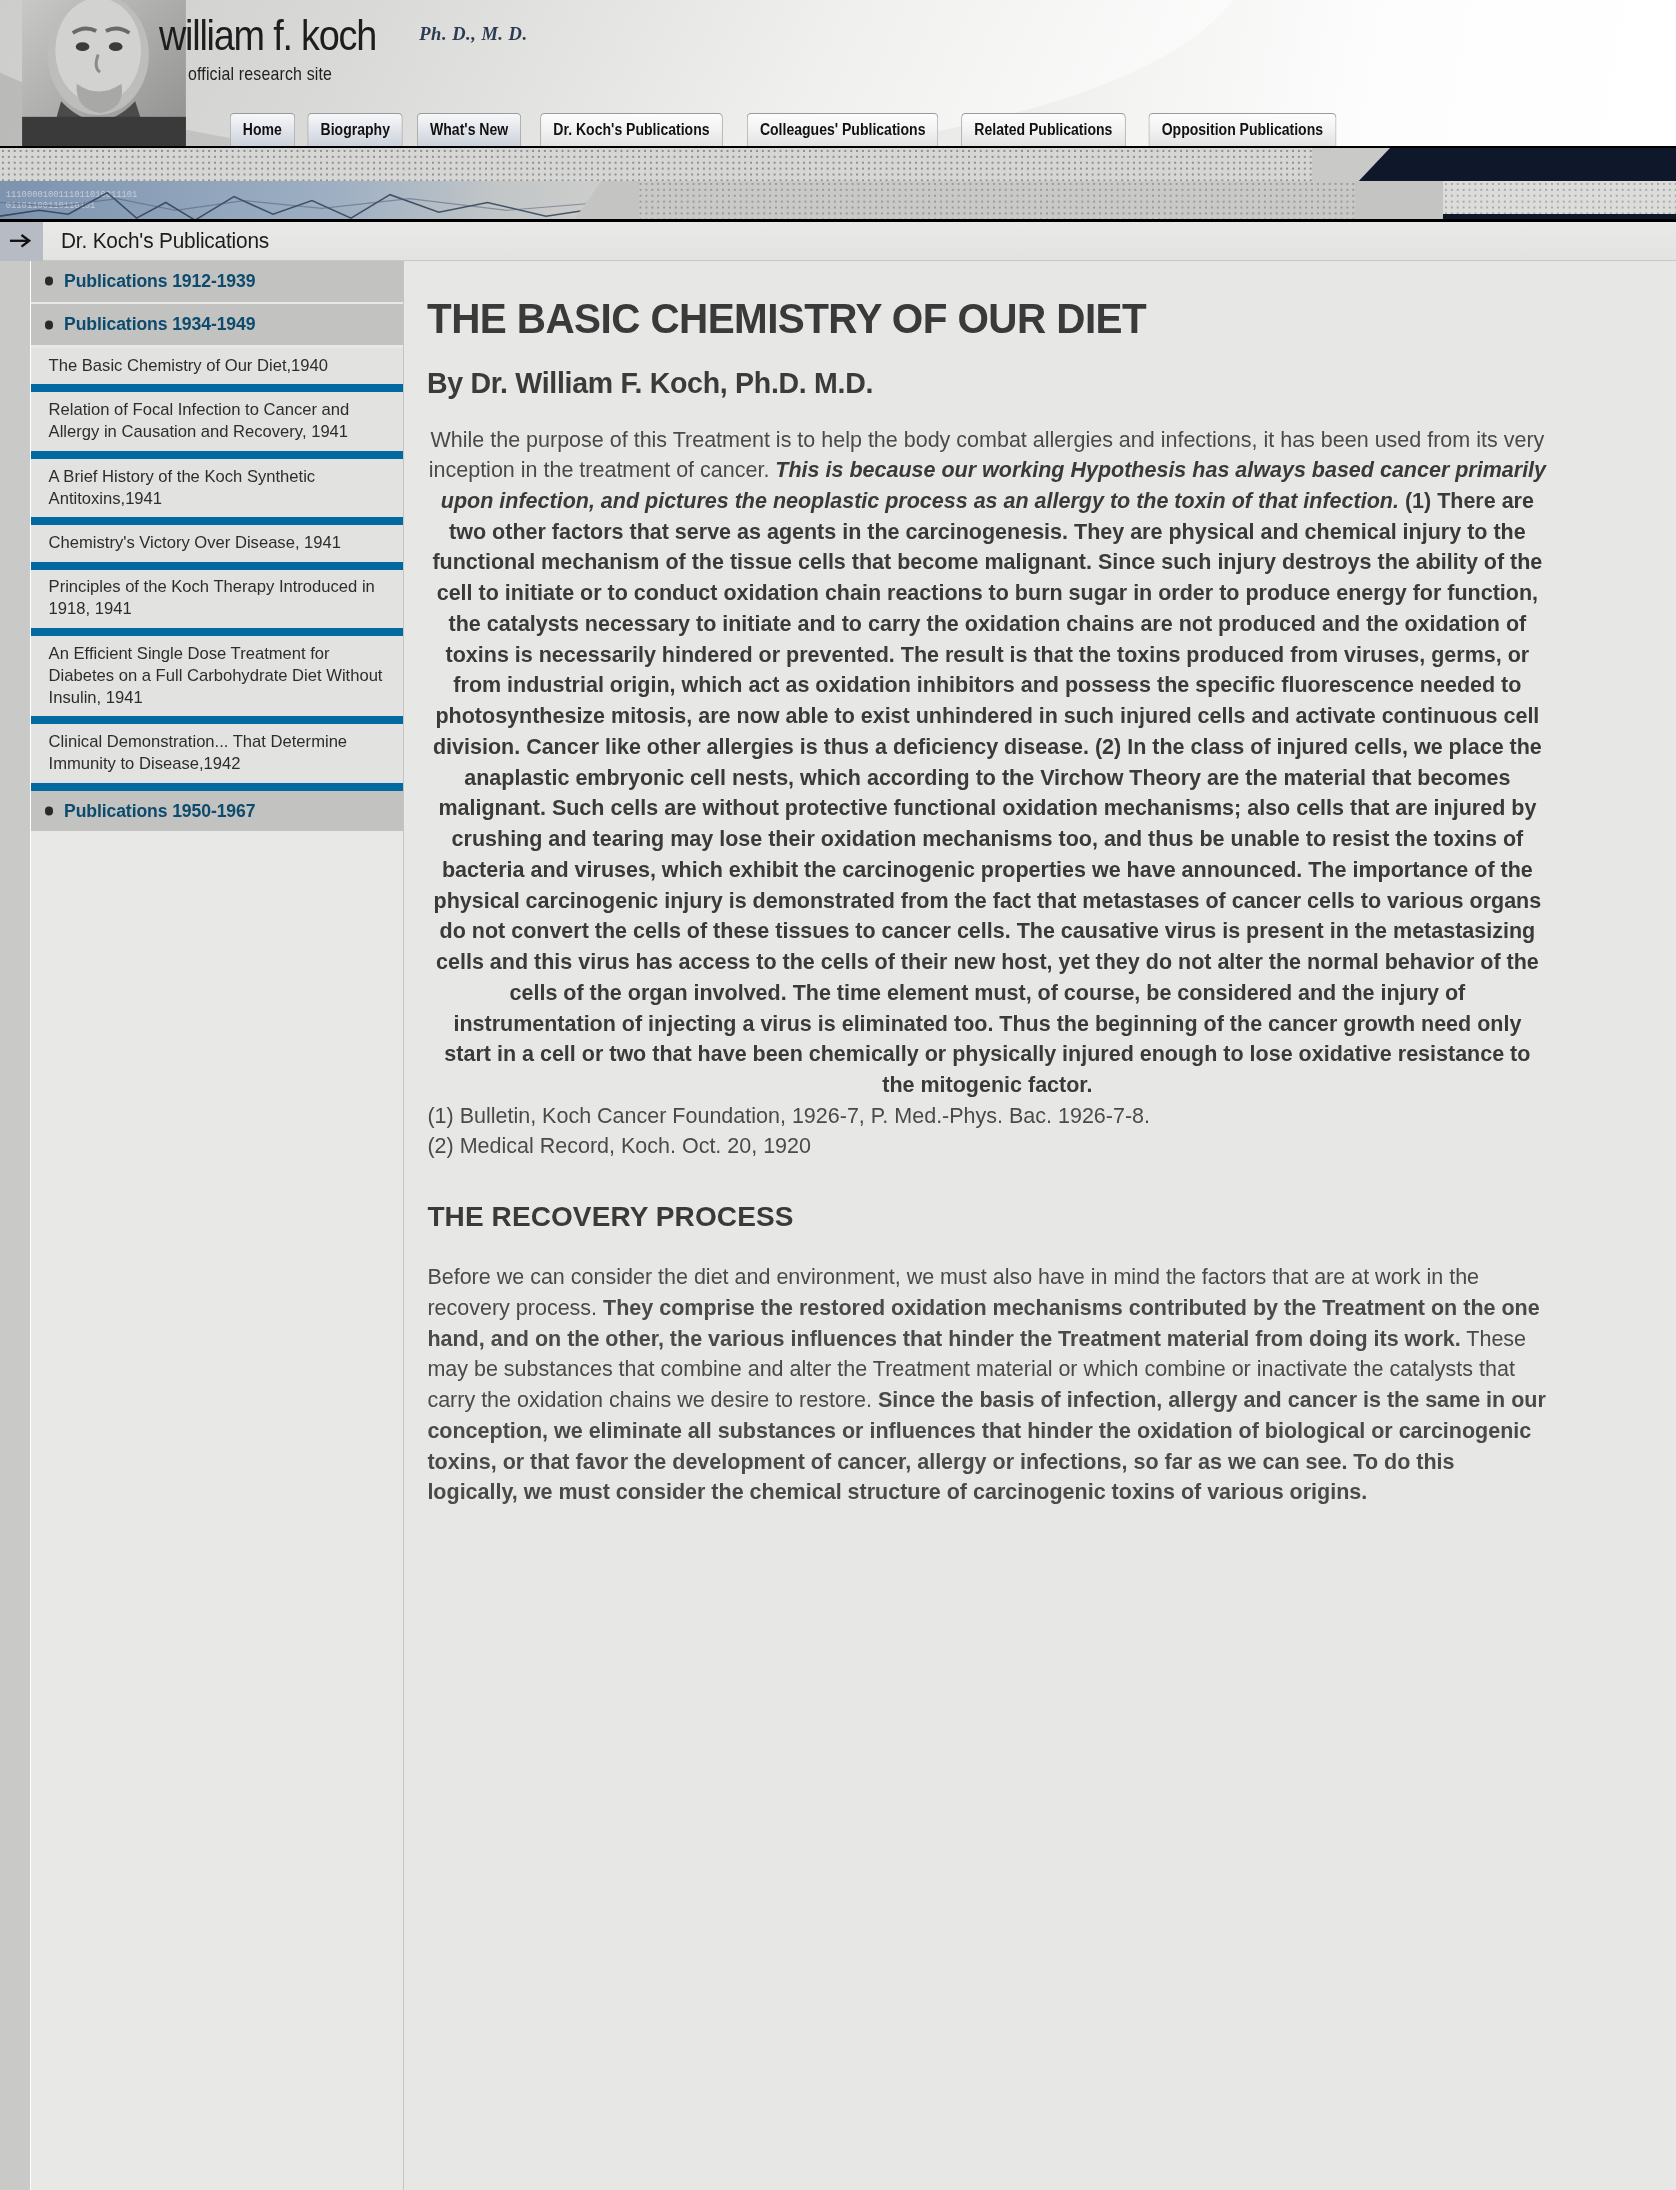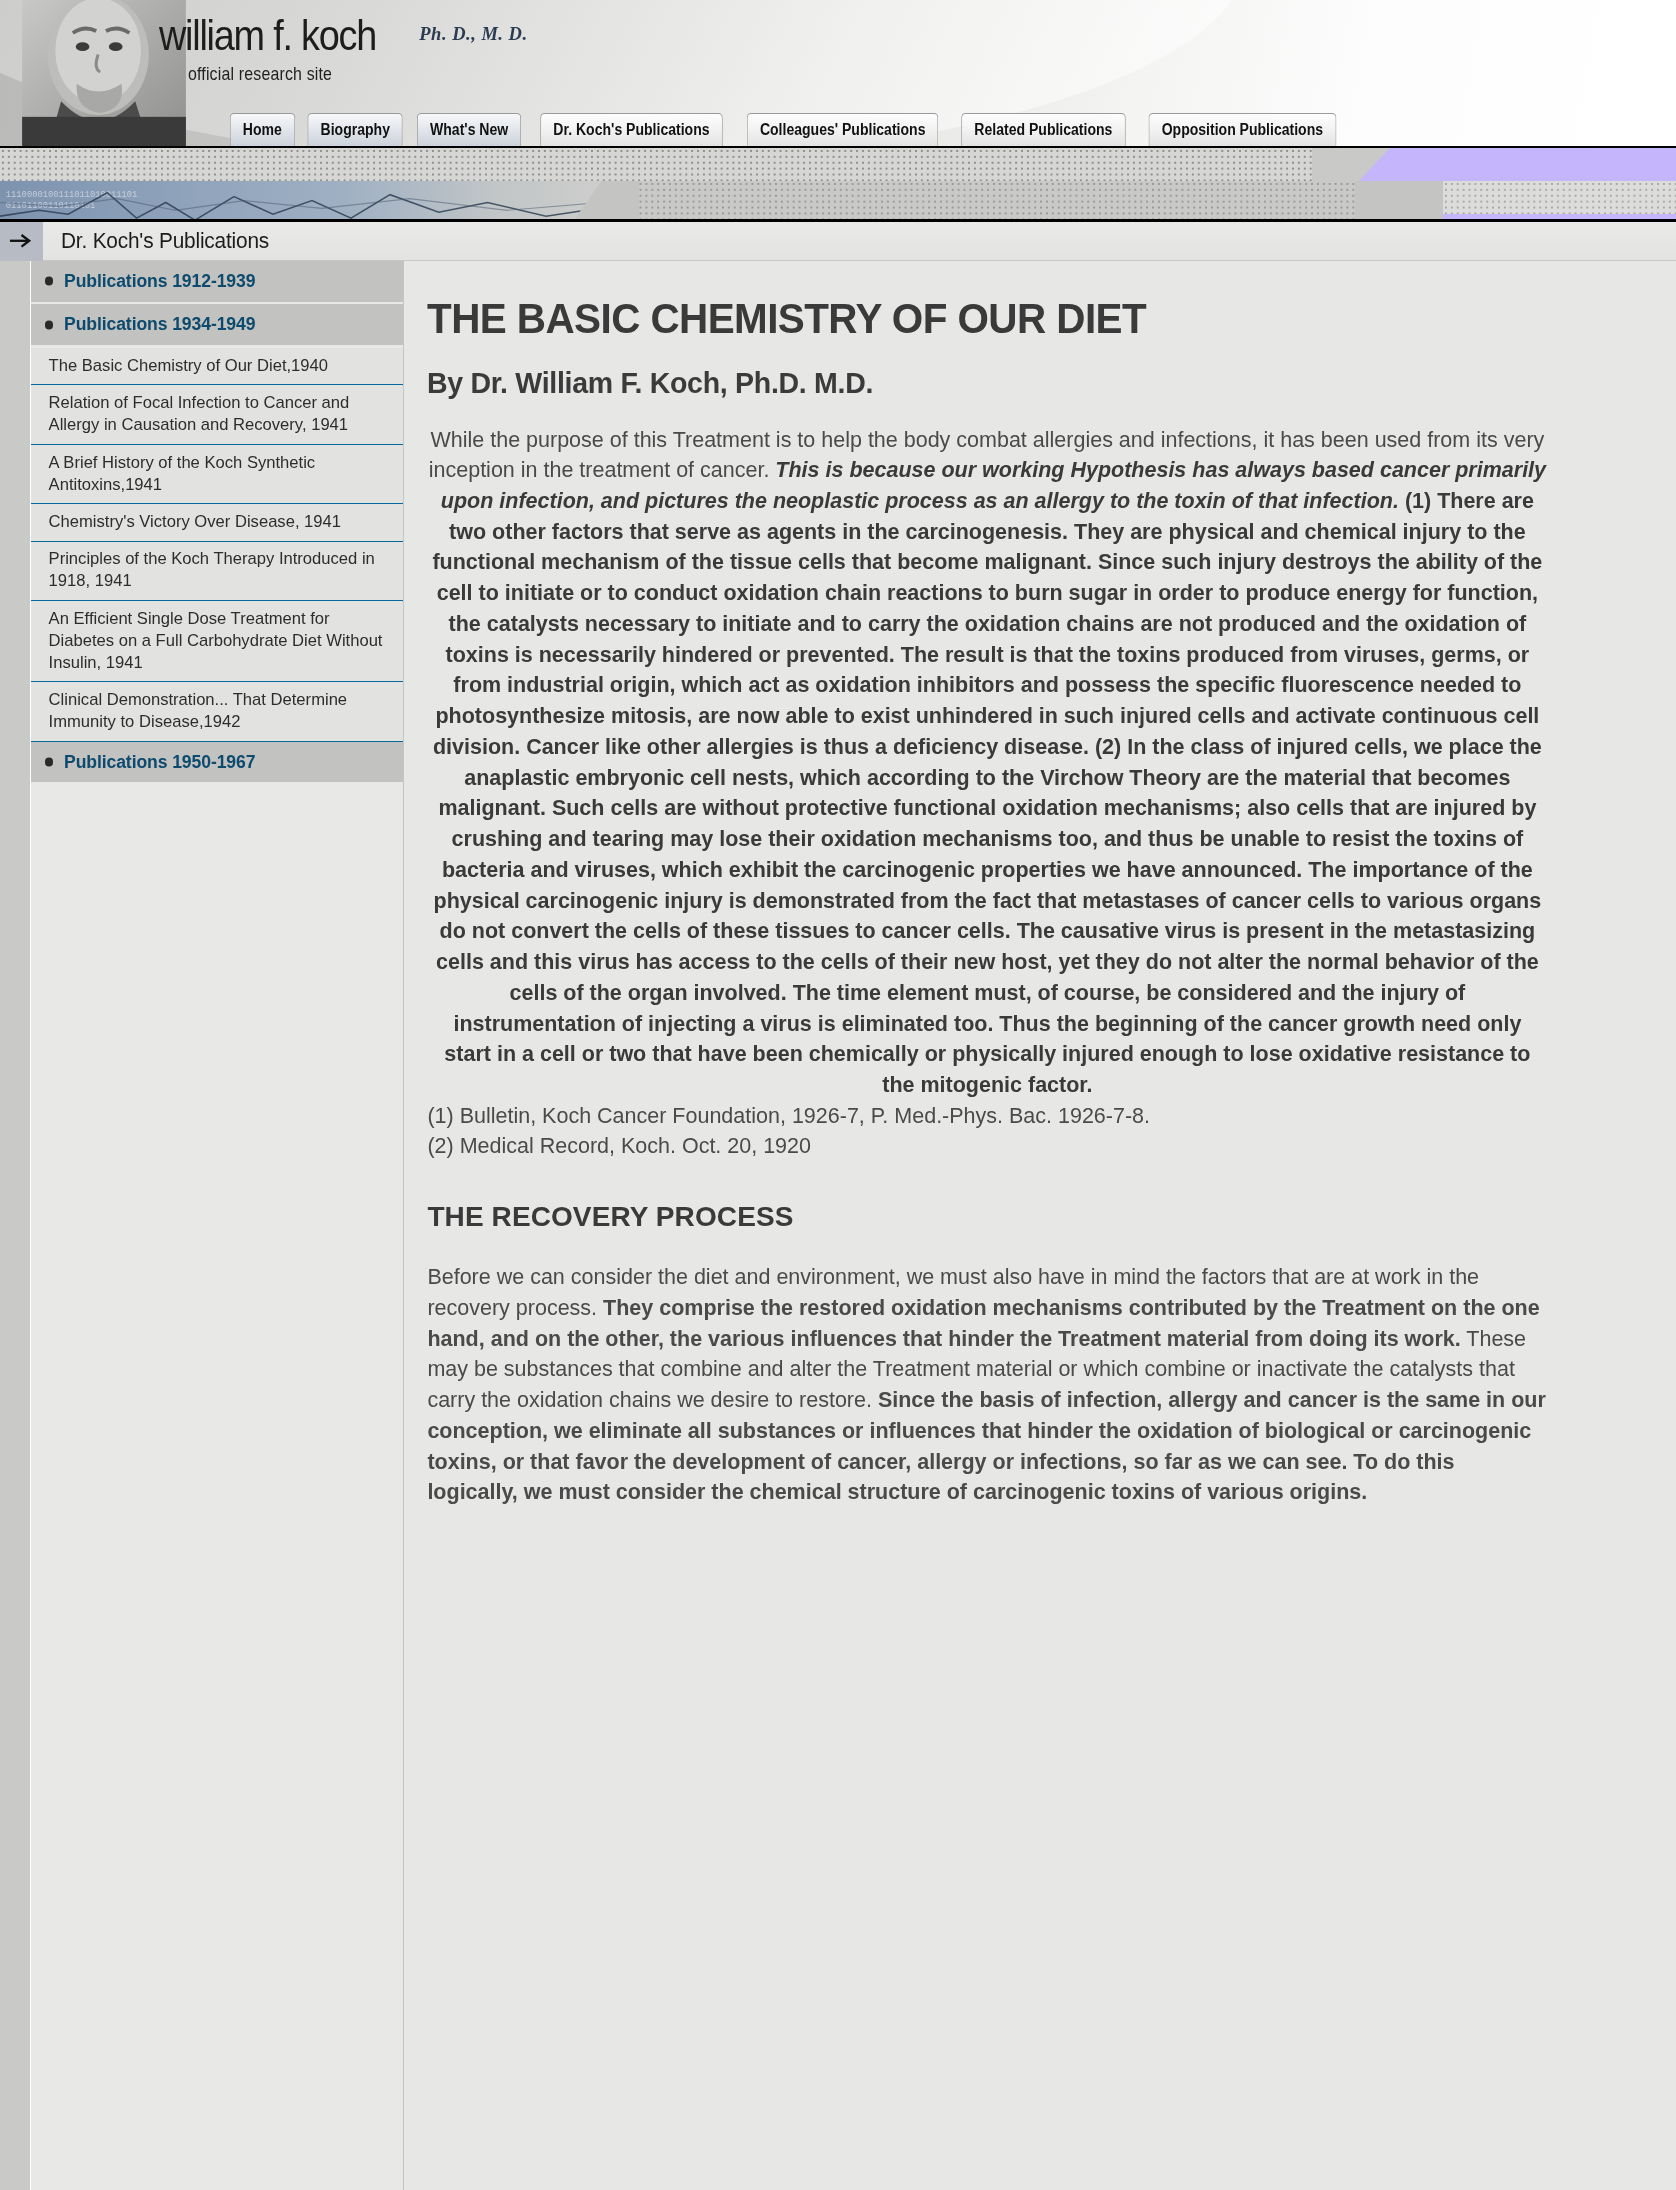--- a/index.html
+++ b/index.html
@@ -115,7 +115,7 @@
   .decorwrap {
     position: relative;
     height: 76px;
-    background: #c4b5fd;
+    background: #0f172a;
     border-top: 2.9px solid #000;
   }
   .decor-dots {

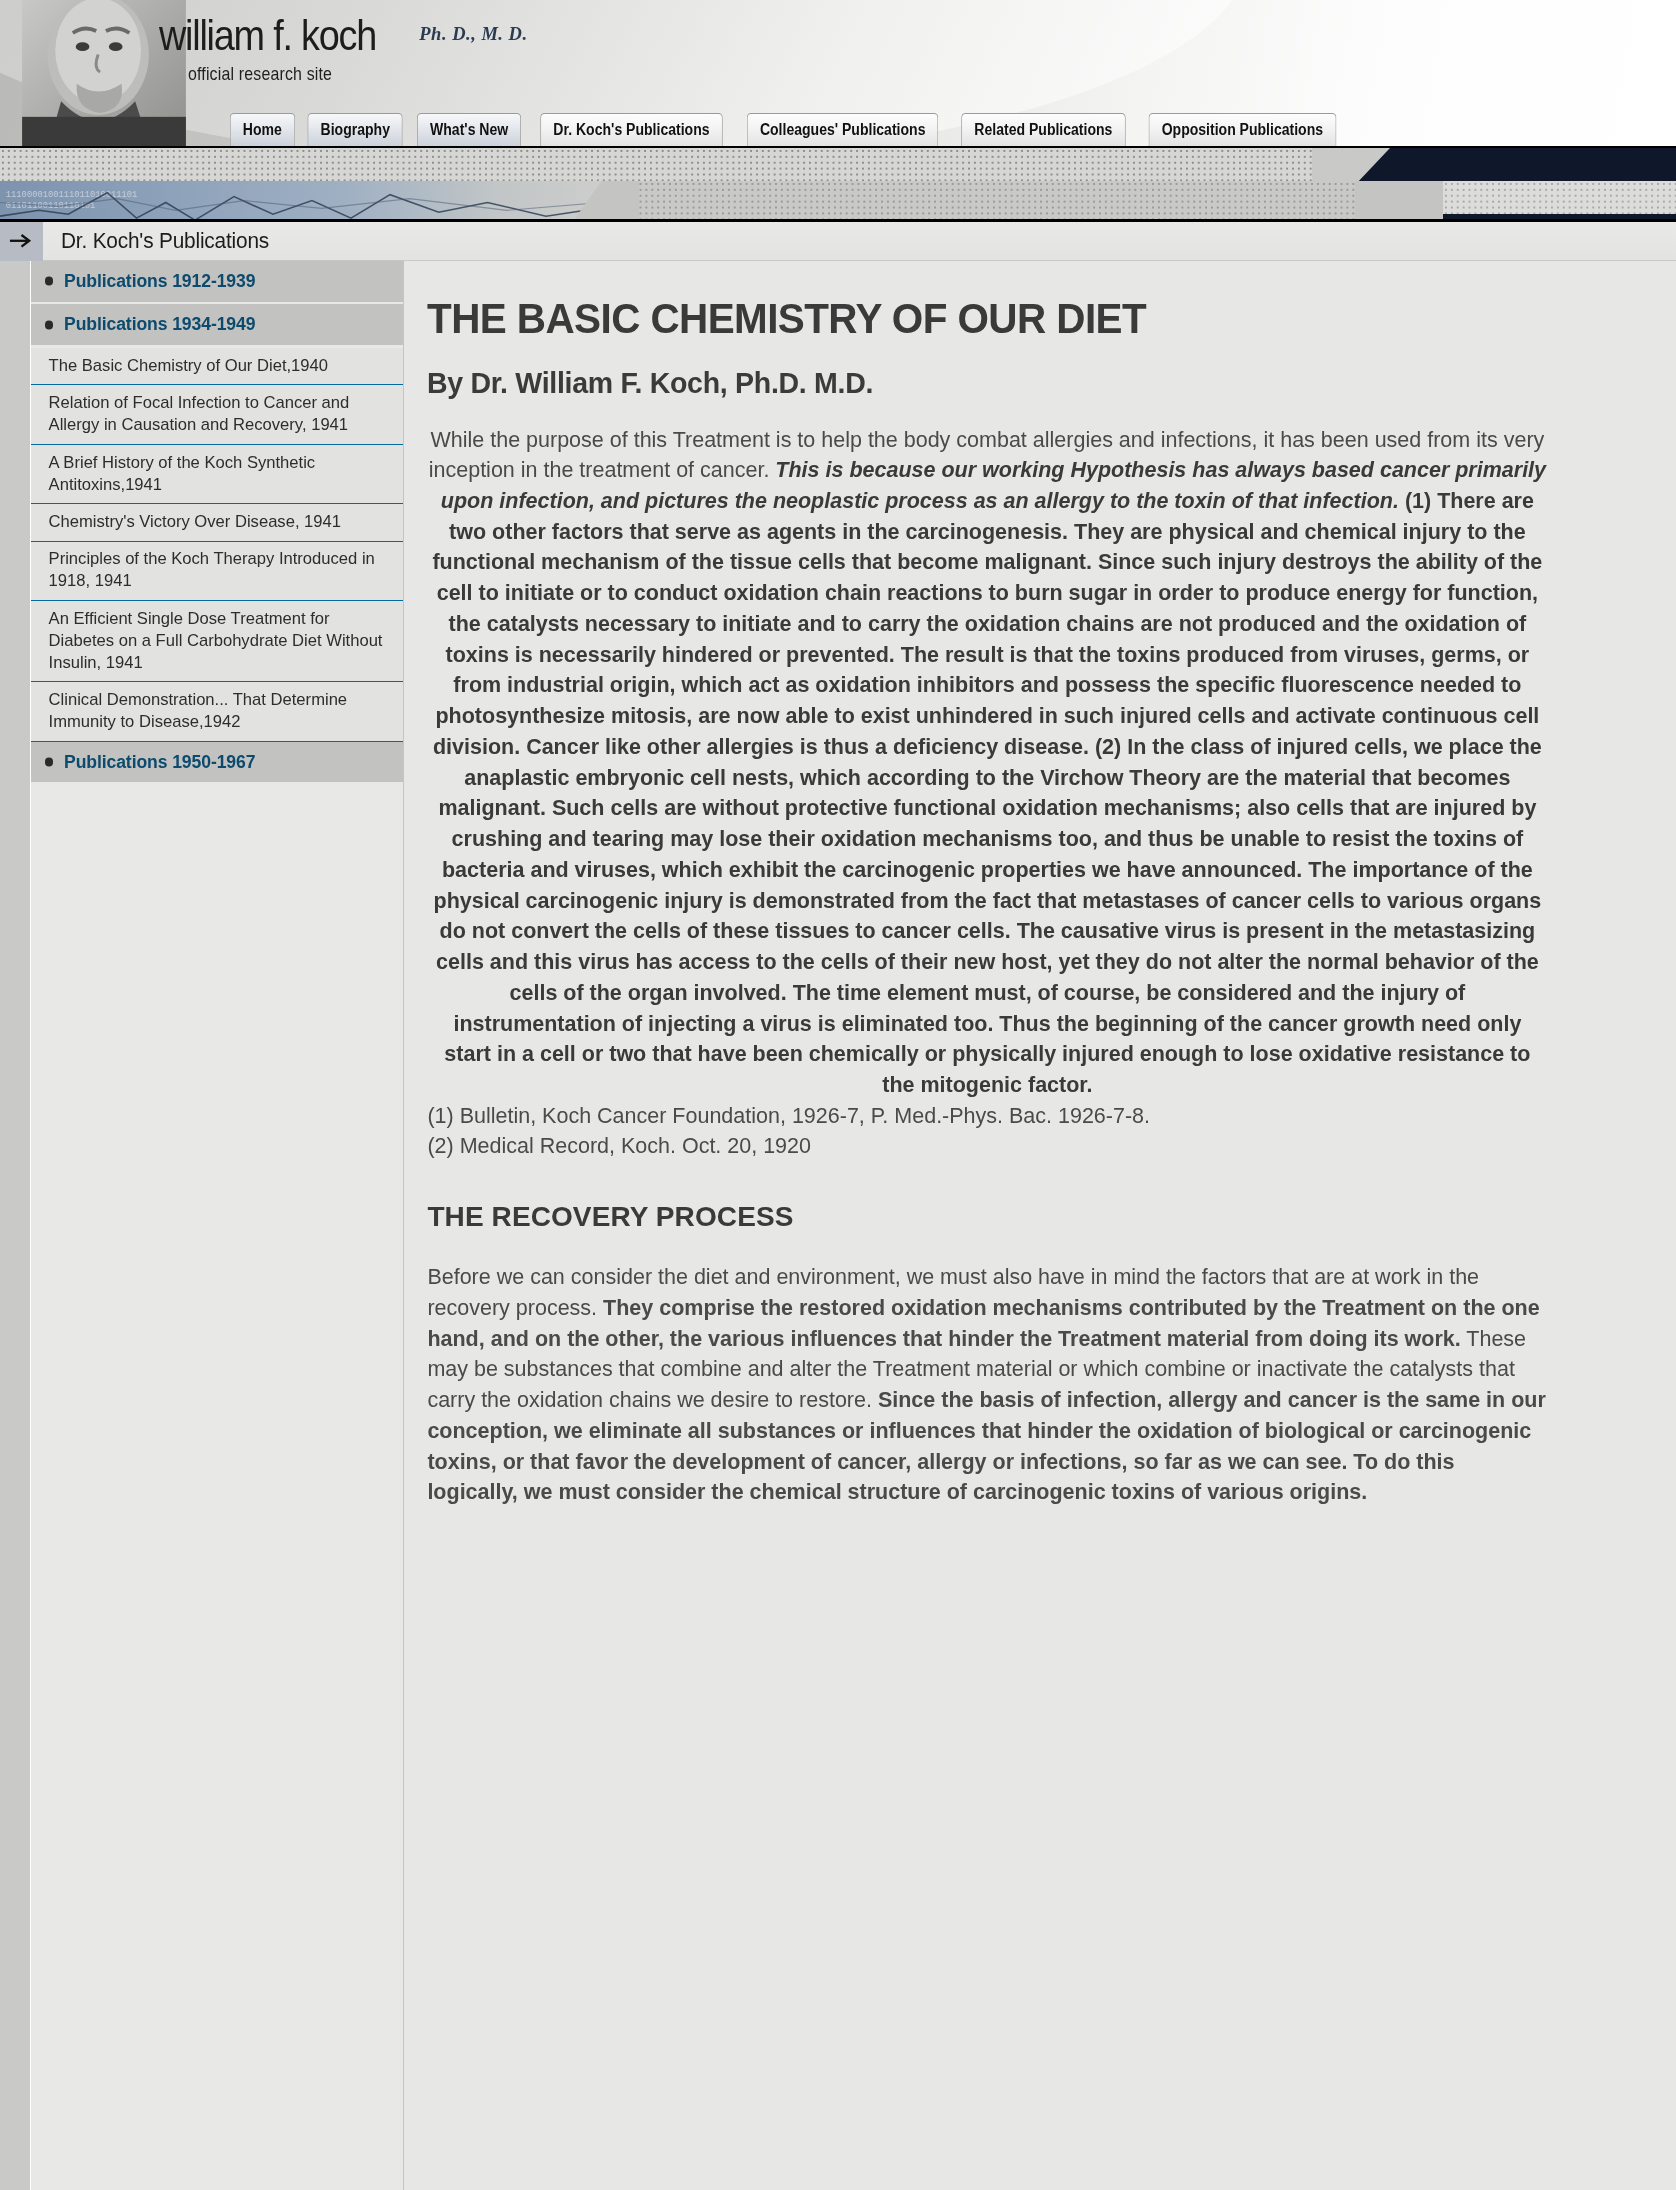--- a/index.html
+++ b/index.html
@@ -243,7 +243,7 @@
   }
   .side-item {
     background: #e2e2e0;
-    border-bottom: 1px solid #0369a1;
+    border-bottom: 8px solid #0369a1;
     padding: 6.8px 15.6px 7.8px 17.6px;
     font-size: 16.6px;
     line-height: 1.32;

